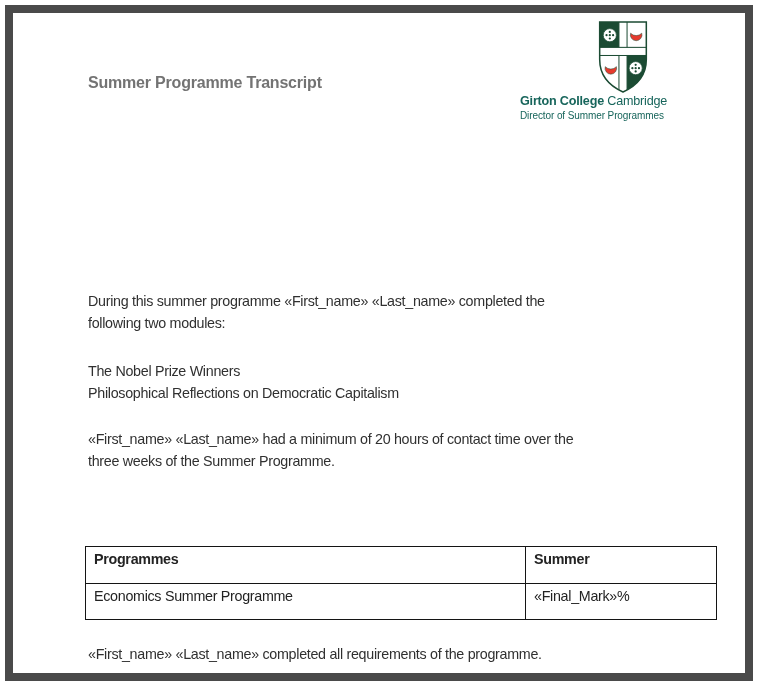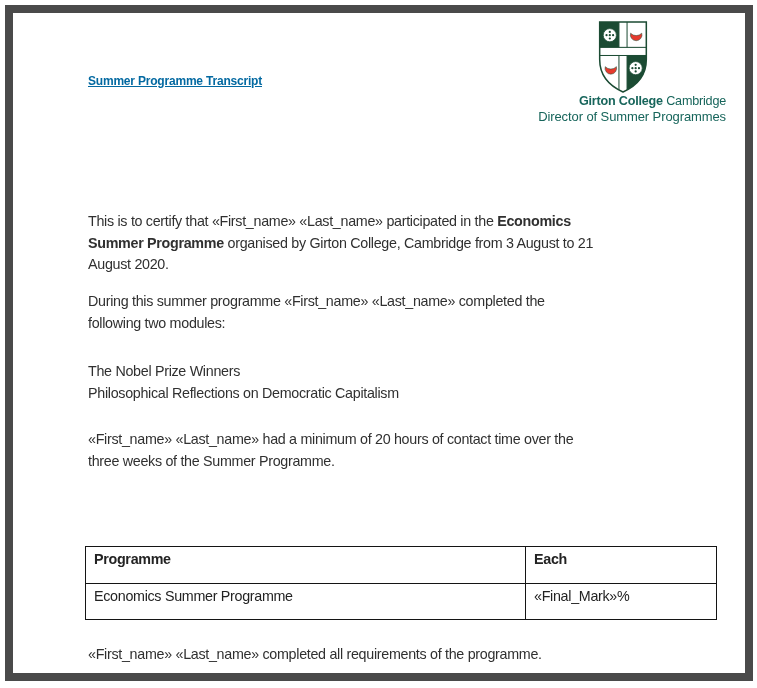--- a/index.html
+++ b/index.html
@@ -12,8 +12,8 @@
     box-sizing:border-box;border:8px solid #4a4a4a;background:#ffffff;
   }
   .page-title{
-    position:absolute;left:88px;top:74px;font-size:12px;font-weight:600;
-    letter-spacing:-0.2px;color:#0369a1;text-decoration:underline;
+    position:absolute;left:88px;top:74px;font-size:16px;font-weight:600;
+    letter-spacing:-0.2px;color:#737373;
   }
   .crest{position:absolute;left:597px;top:20px;width:52px;height:74px;}
   .branding{

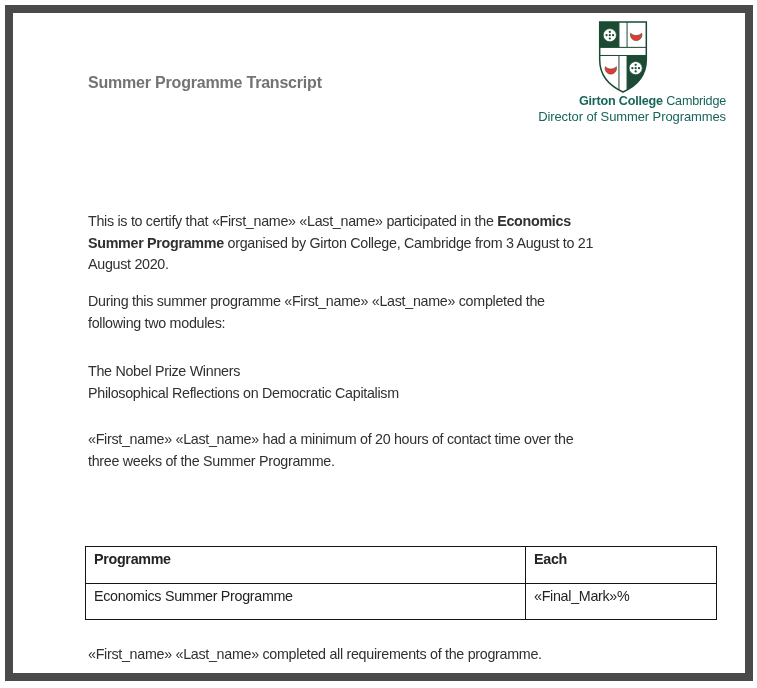--- a/index.html
+++ b/index.html
@@ -17,7 +17,7 @@
   }
   .crest{position:absolute;left:597px;top:20px;width:52px;height:74px;}
   .branding{
-    position:absolute;left:520px;top:94px;width:206px;text-align:right;
+    position:absolute;left:520px;top:94px;width:206px;text-align:left;
     color:#17655b;line-height:1.15;
   }
   .college-line{font-size:12.6px;letter-spacing:-0.2px;}

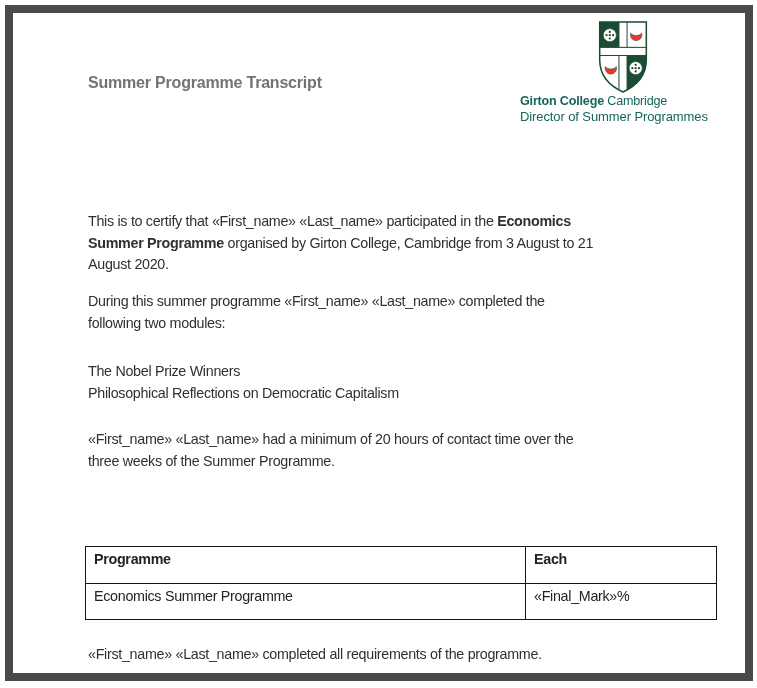--- a/index.html
+++ b/index.html
@@ -22,7 +22,7 @@
   }
   .college-line{font-size:12.6px;letter-spacing:-0.2px;}
   .college-line b{font-weight:700;}
-  .director-line{font-size:13px;margin-top:2px;letter-spacing:-0.1px;}
+  .director-line{font-size:10px;margin-top:2px;letter-spacing:-0.1px;}
   .para{
     position:absolute;left:88px;margin:0;font-size:14.3px;line-height:21.5px;
     letter-spacing:-0.3px;white-space:pre;color:#303030;

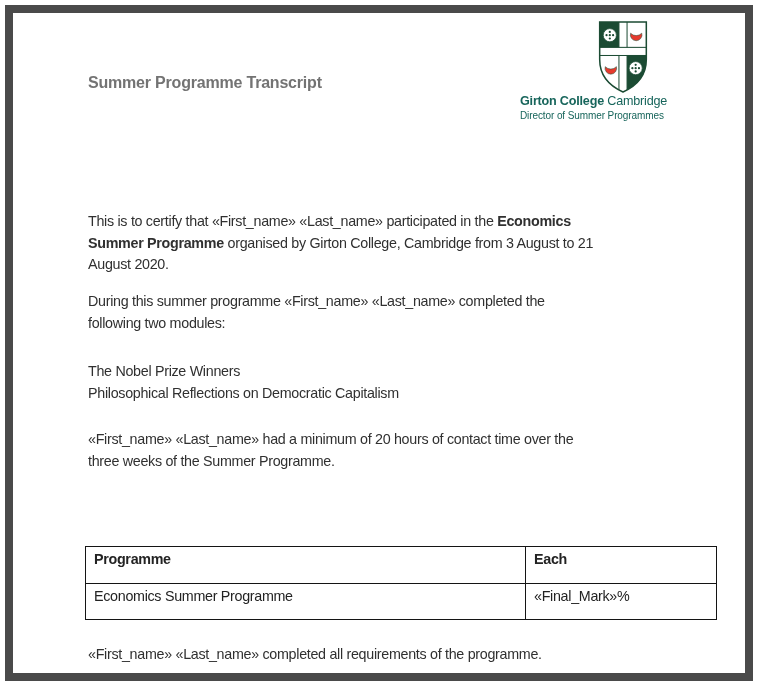--- a/index.html
+++ b/index.html
@@ -90,9 +90,6 @@
     <div class="director-line">Director of Summer Programmes</div>
   </div>
 
-  <p class="para" style="top:211px"><span>This is to certify that «First_name» «Last_name» participated in the </span><b>Economics
-Summer Programme</b><span> organised by Girton College, Cambridge from 3 August to 21
-August 2020.</span></p>
 
   <p class="para" style="top:361px">The Nobel Prize Winners
 Philosophical Reflections on Democratic Capitalism</p>

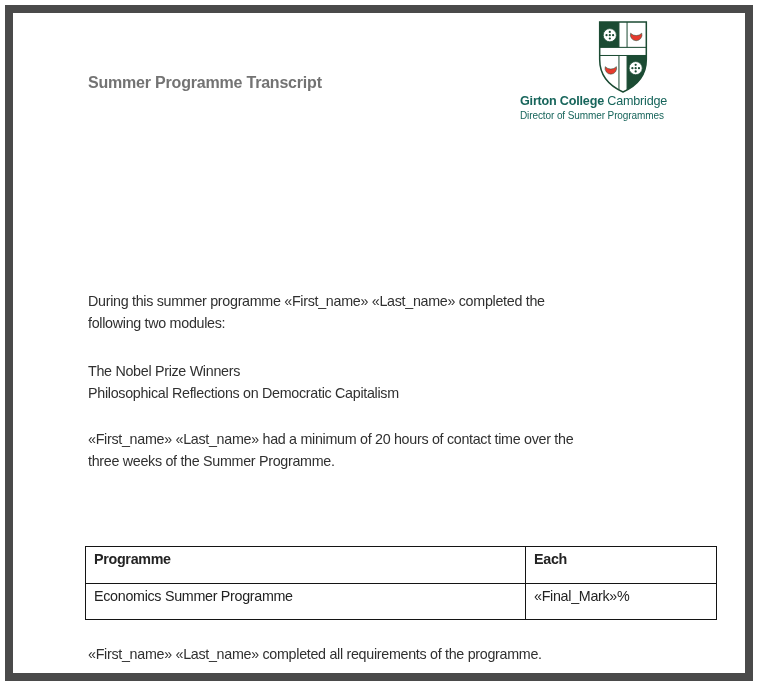--- a/index.html
+++ b/index.html
@@ -108,7 +108,7 @@
       </colgroup>
     <tbody>
         <tr class="row-header">
-      <th>Programme</th>
+      <th>Programmes</th>
       <th>Each</th>
     </tr>
     <tr class="row-data">

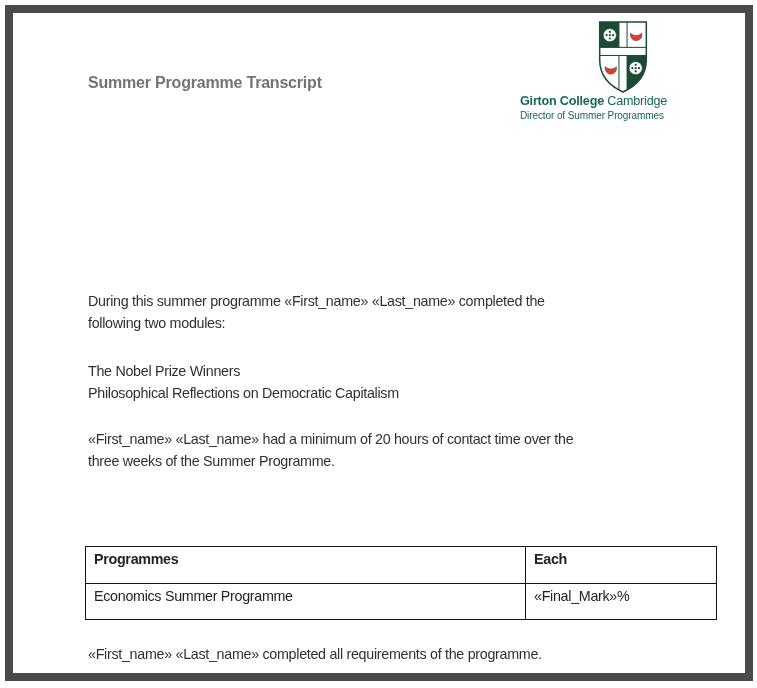--- a/index.html
+++ b/index.html
@@ -109,7 +109,7 @@
     <tbody>
         <tr class="row-header">
       <th>Programmes</th>
-      <th>Each</th>
+      <th>Summer</th>
     </tr>
     <tr class="row-data">
       <td>Economics Summer Programme</td>

